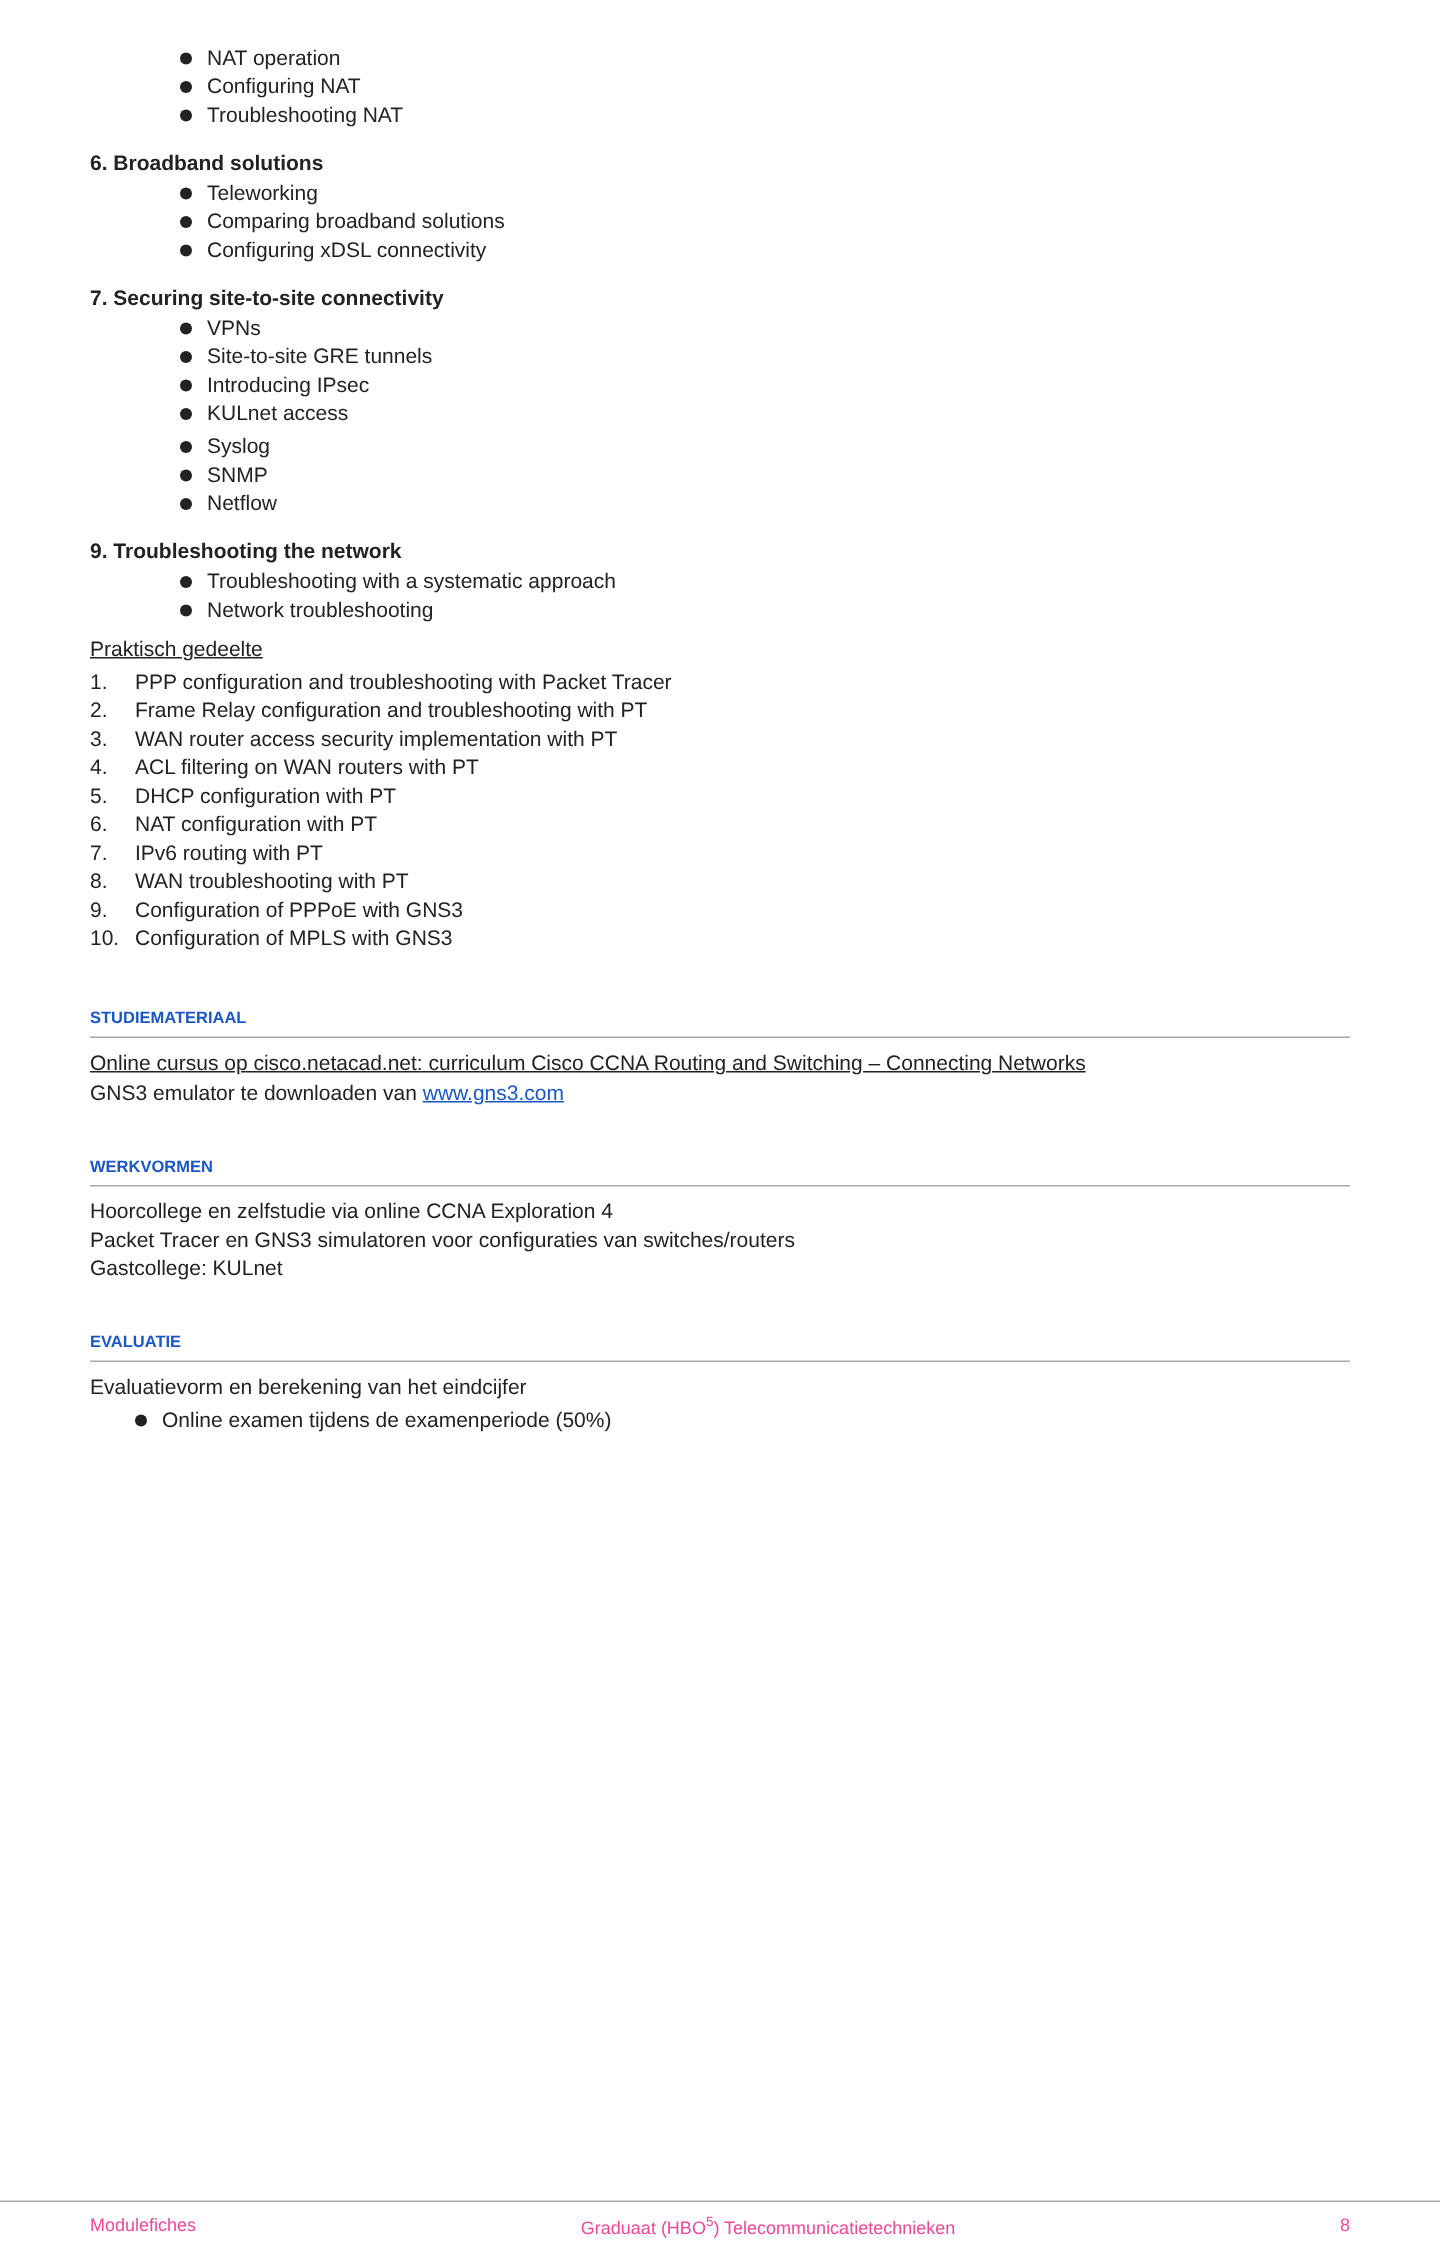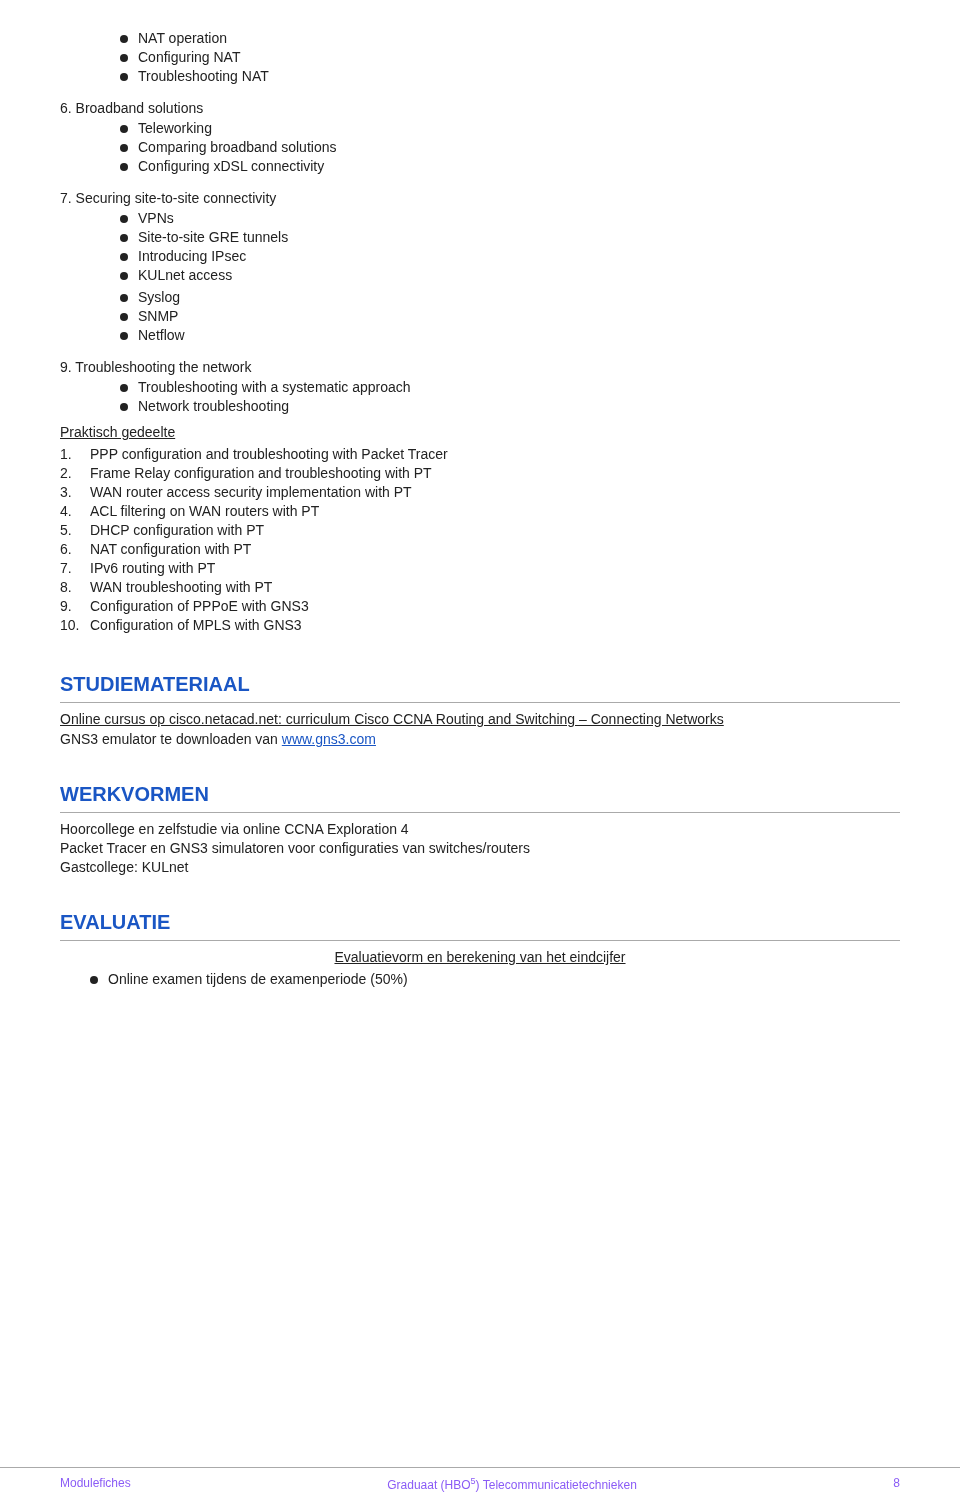--- a/index.html
+++ b/index.html
@@ -36,7 +36,7 @@
       flex-shrink: 0;
     }
     .section-heading {
-      font-weight: normal;
+      font-weight: bold;
       margin-bottom: 4px;
       margin-top: 16px;
     }

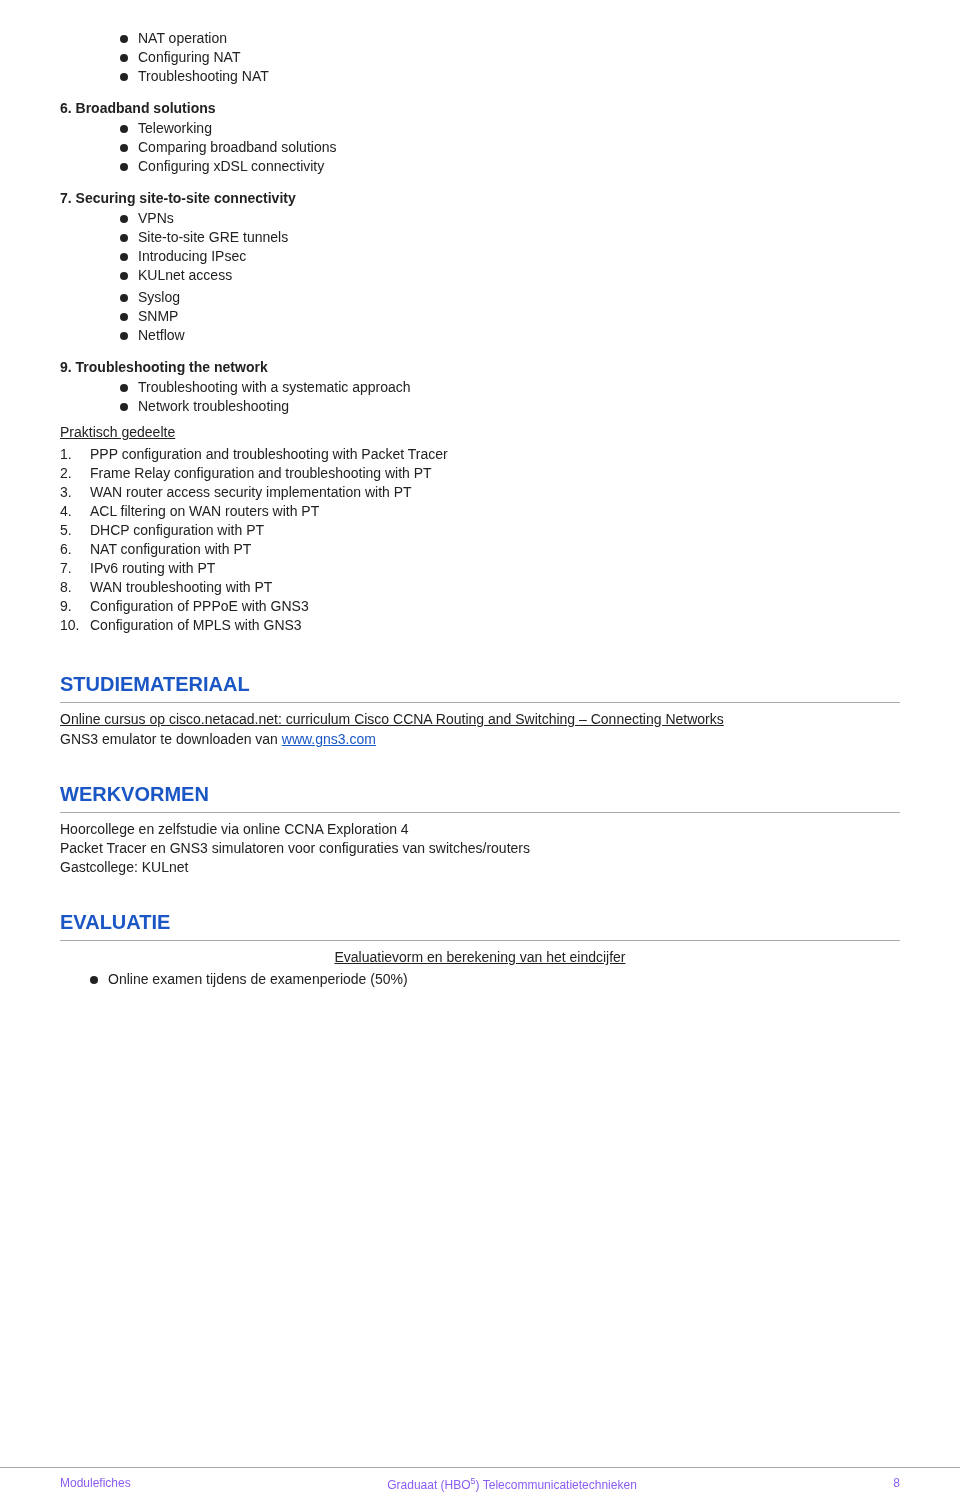--- a/index.html
+++ b/index.html
@@ -57,7 +57,7 @@
     .section-title-blue {
       color: #1a56c4;
       font-weight: bold;
-      font-size: 20px;
+      font-size: 11px;
       margin-bottom: 6px;
     }
     .divider {

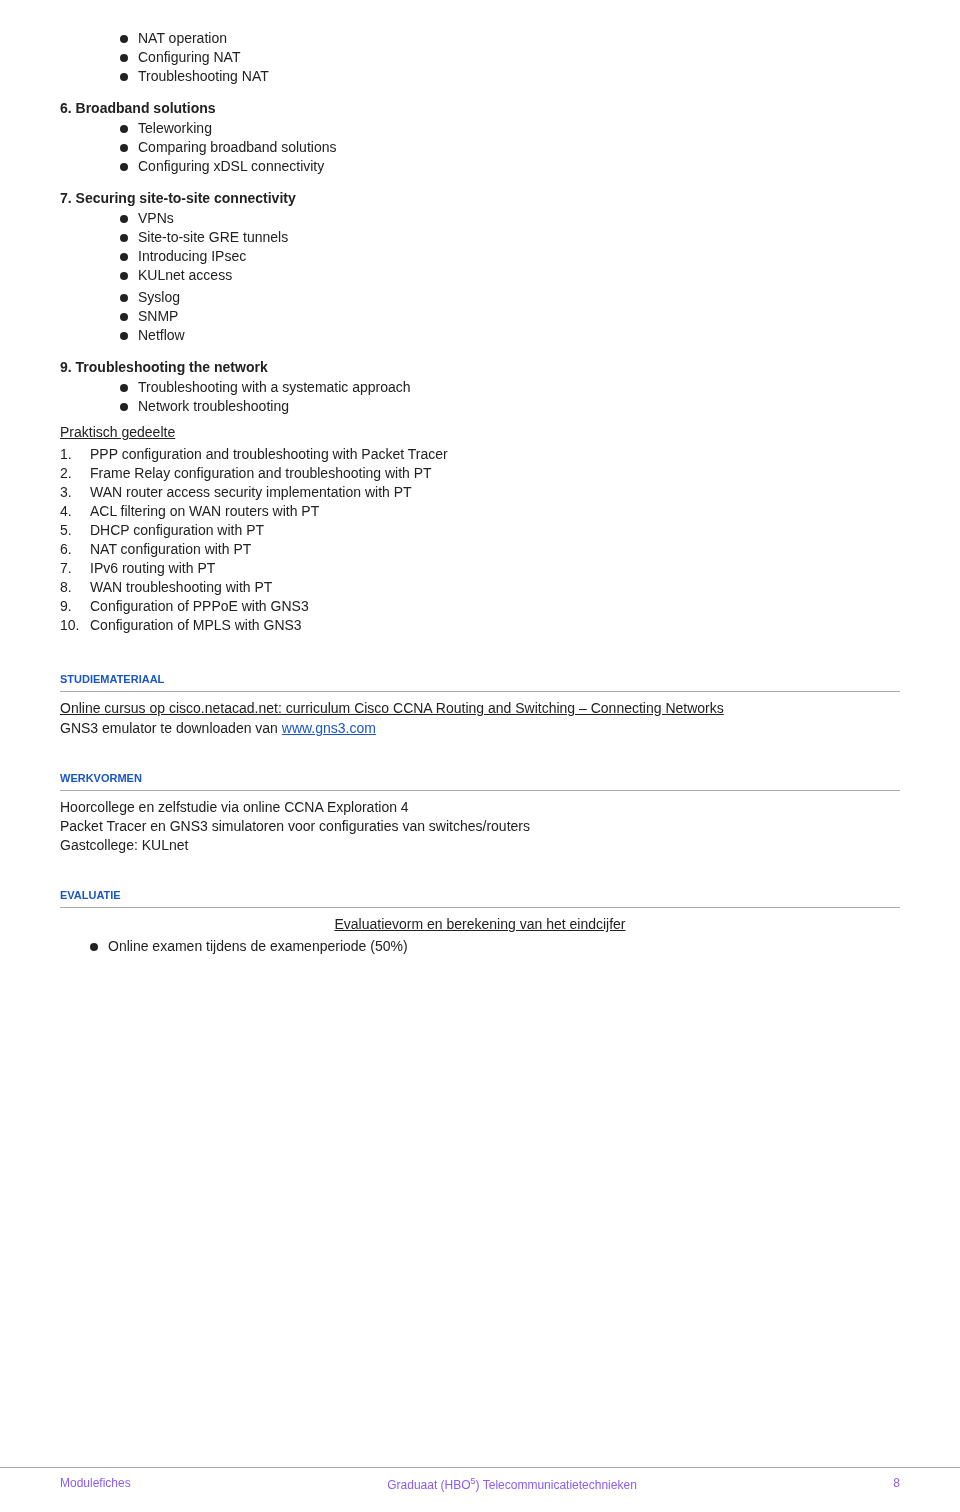--- a/index.html
+++ b/index.html
@@ -76,8 +76,6 @@
       margin-top: 36px;
     }
     .underline-text {
-      text-decoration: underline;
-      text-align: center;
     }
     .footer {
       position: absolute;

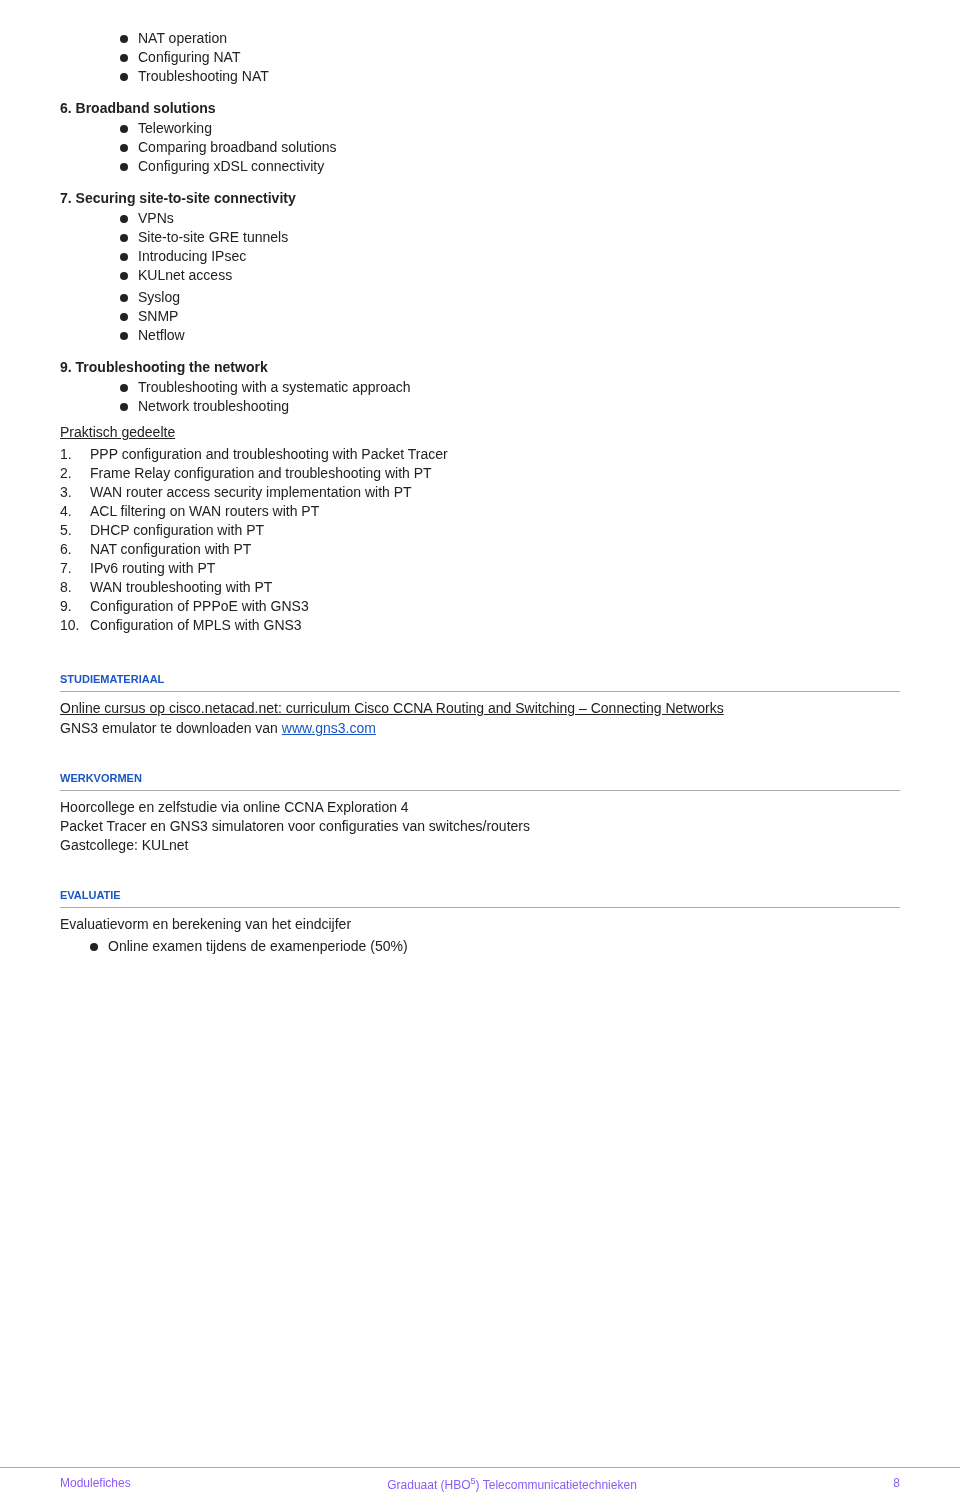--- a/index.html
+++ b/index.html
@@ -86,7 +86,7 @@
       justify-content: space-between;
       padding: 0 60px;
       font-size: 12px;
-      color: #8b5cf6;
+      color: #ec4899;
       border-top: 1px solid #aaa;
       padding-top: 8px;
     }

